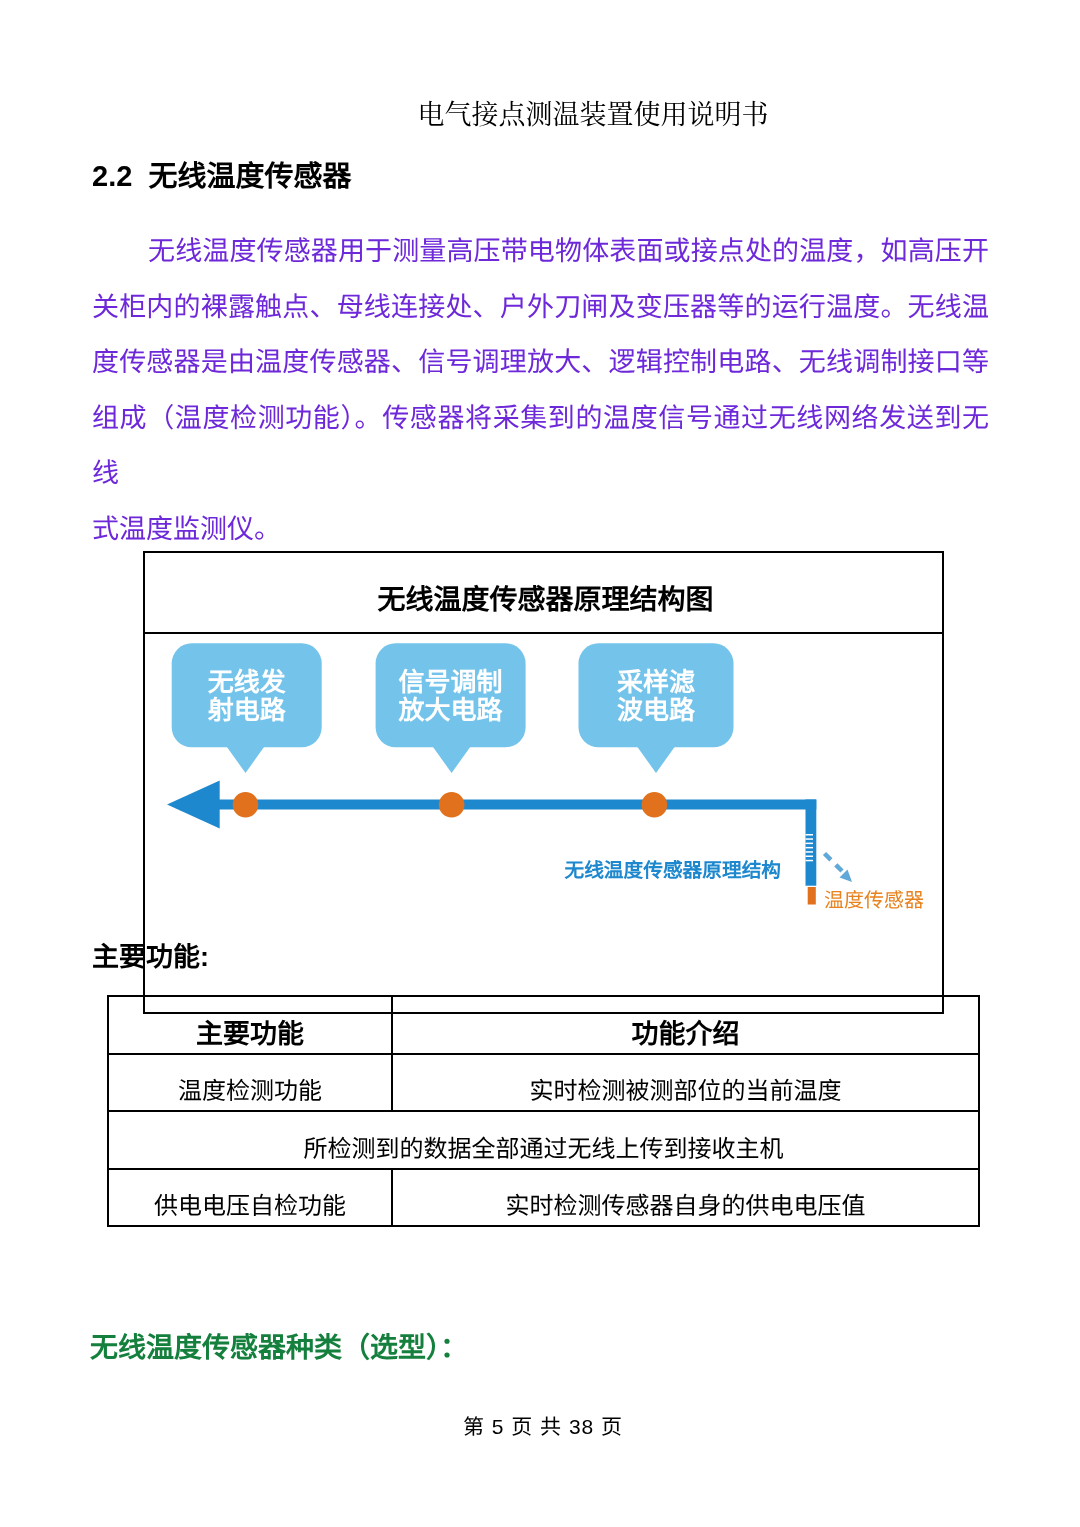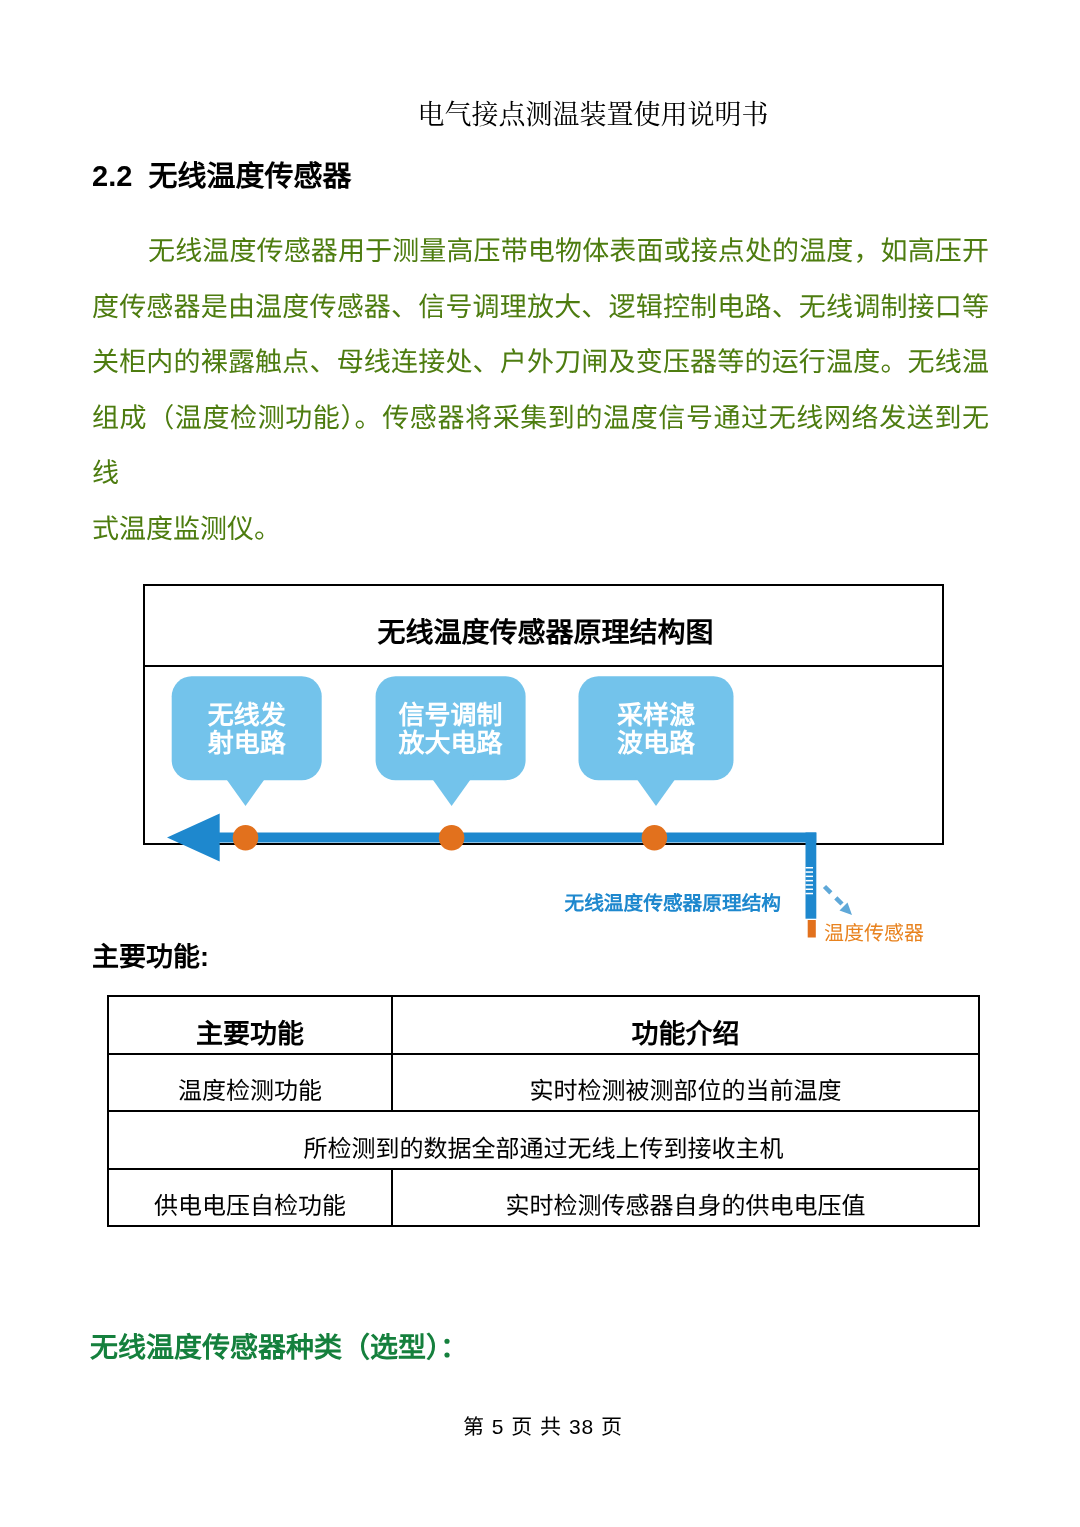--- a/index.html
+++ b/index.html
@@ -8,7 +8,7 @@
   .hdr{position:absolute;left:53px;top:93px;width:1080px;text-align:center;
        font-family:"Liberation Serif","Noto Serif CJK SC",serif;font-size:27px;color:#000;}
   .h22{position:absolute;left:92px;top:152px;font-size:29px;font-weight:bold;color:#000;text-align:center;}
-  .bodytxt{position:absolute;left:92px;top:224px;width:897px;font-size:27px;line-height:55.6px;color:#4d7c0f;}
+  .bodytxt{position:absolute;left:92px;top:224px;width:897px;font-size:27px;line-height:55.6px;color:#6d28d9;}
   .jl{text-align:justify;text-align-last:justify;}
   .fig{position:absolute;left:143px;top:551px;width:801px;height:261px;border:2px solid #000;box-sizing:border-box;margin-top:33px;}
   .figtitle{height:64.5px;padding-top:14.5px;padding-left:4px;line-height:64.5px;border-bottom:2px solid #000;text-align:center;font-size:28px;font-weight:bold;}

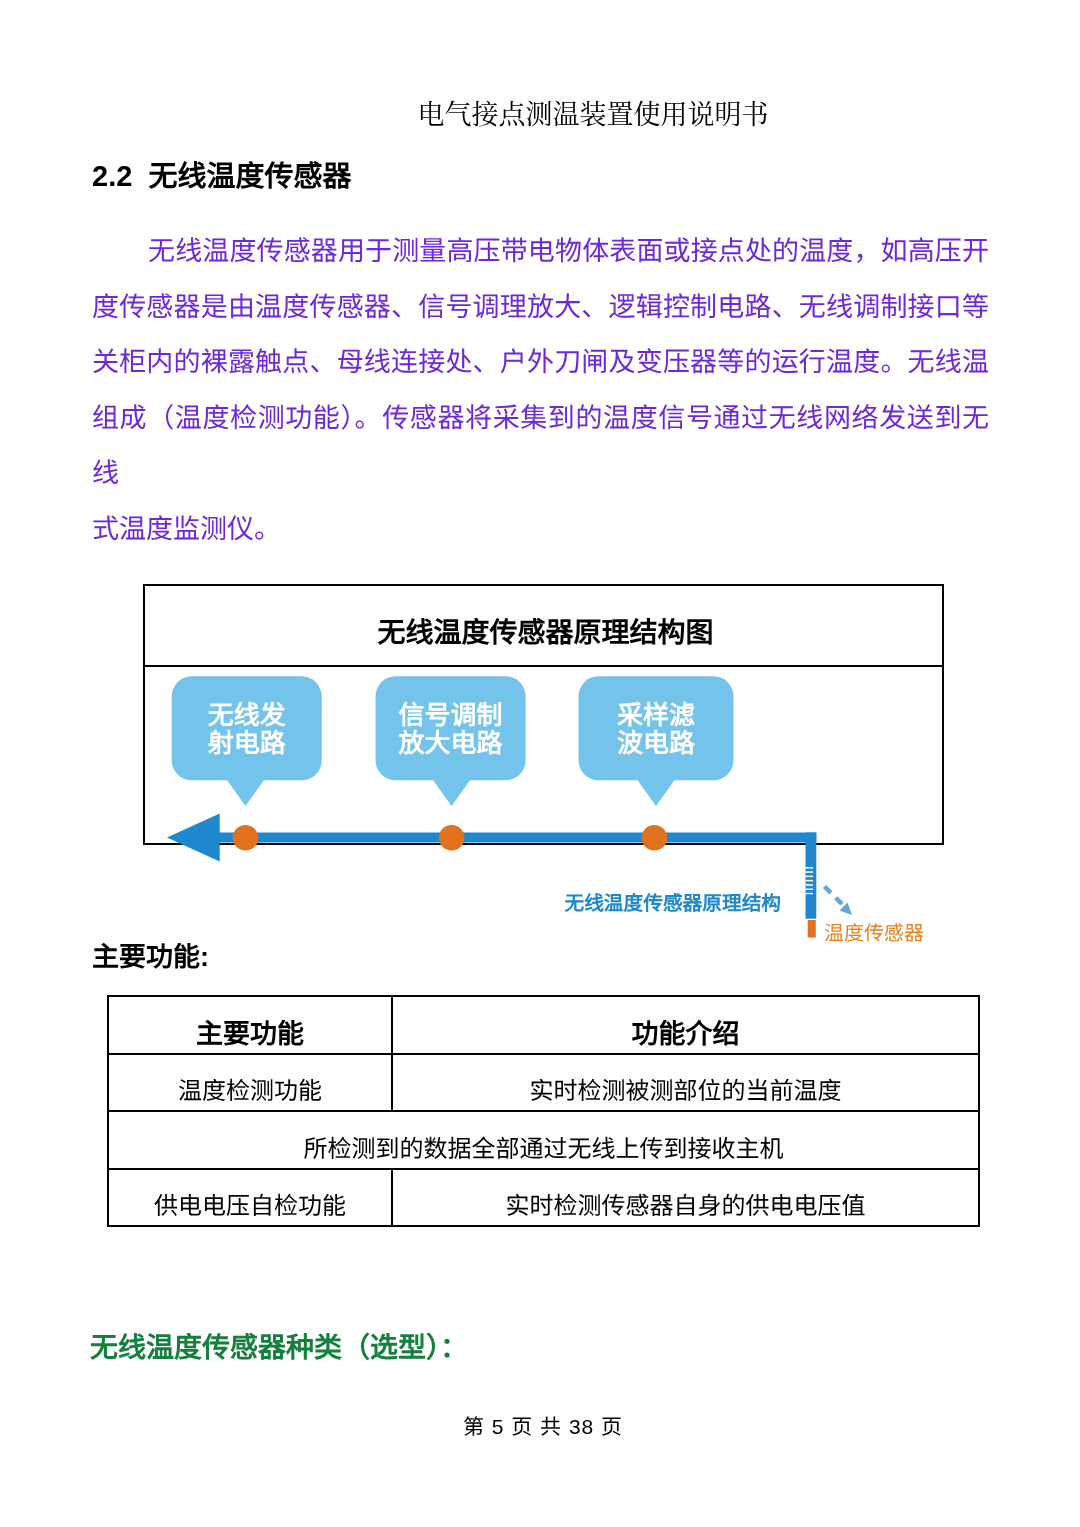--- a/index.html
+++ b/index.html
@@ -27,8 +27,8 @@
   <div class="h22">2.2&nbsp; 无线温度传感器</div>
   <div class="bodytxt">
     <div class="jl" style="text-indent:56px;">无线温度传感器用于测量高压带电物体表面或接点处的温度，如高压开</div>
+    <div class="jl">关柜内的裸露触点、母线连接处、户外刀闸及变压器等的运行温度。无线温</div>
     <div class="jl">度传感器是由温度传感器、信号调理放大、逻辑控制电路、无线调制接口等</div>
-    <div class="jl">关柜内的裸露触点、母线连接处、户外刀闸及变压器等的运行温度。无线温</div>
     <div class="jl">组成（温度检测功能）。传感器将采集到的温度信号通过无线网络发送到无线</div>
     <div>式温度监测仪。</div>
   </div>

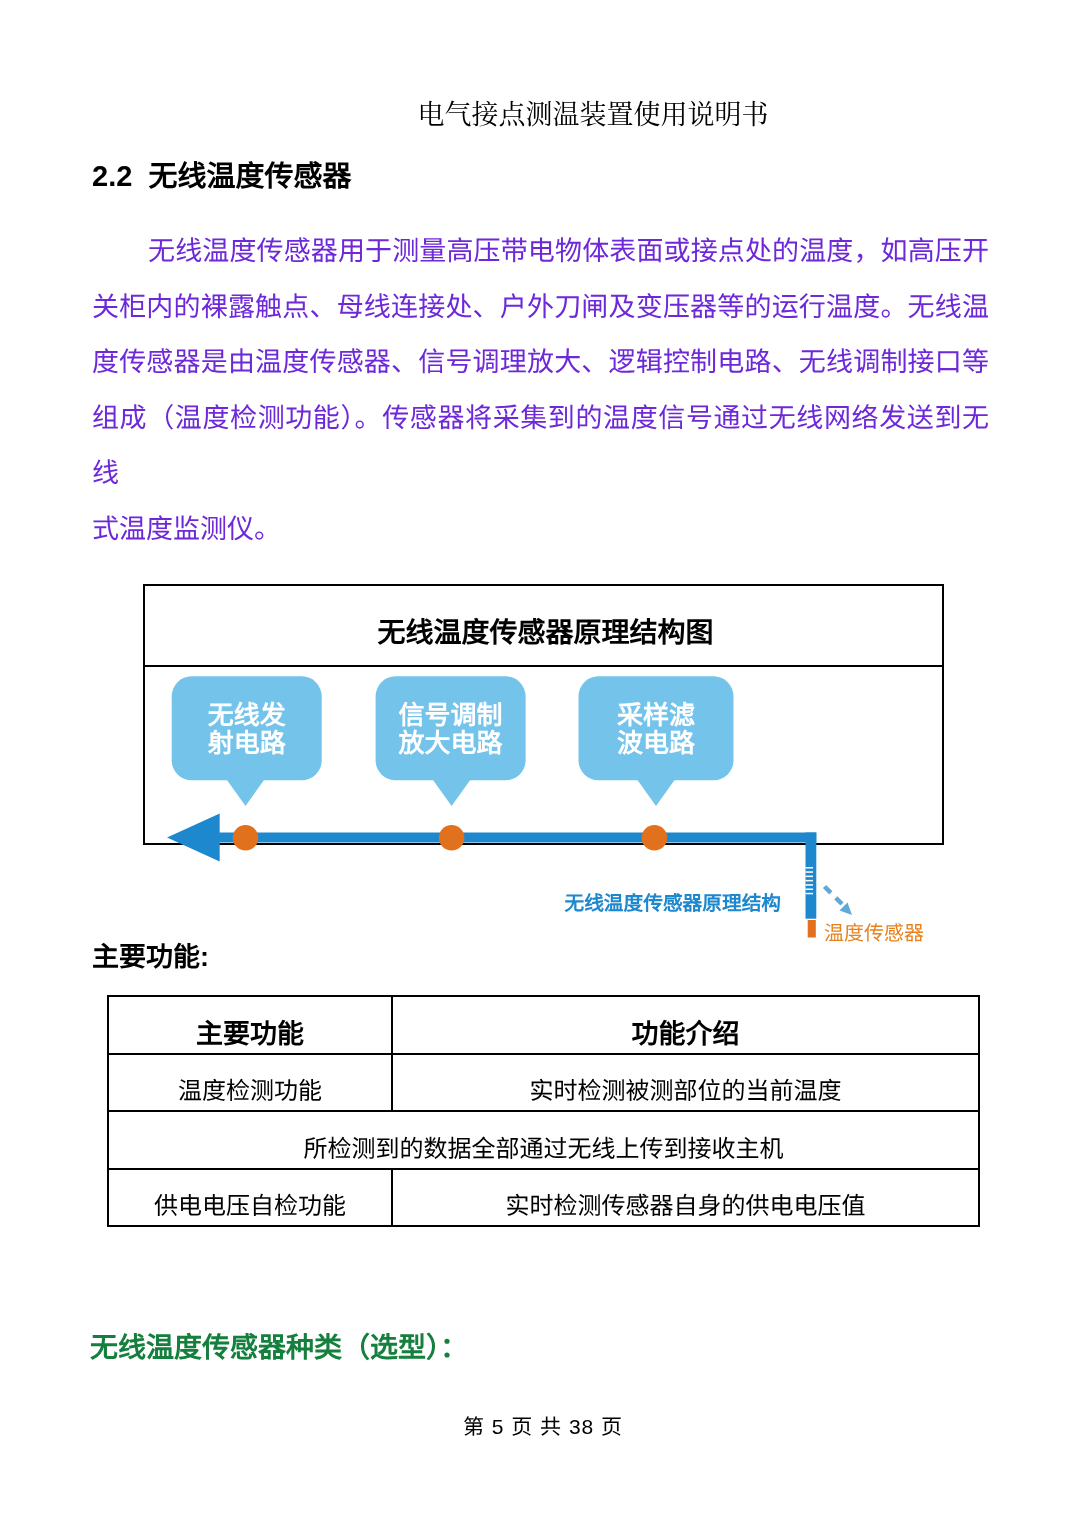--- a/index.html
+++ b/index.html
@@ -10,7 +10,7 @@
   .h22{position:absolute;left:92px;top:152px;font-size:29px;font-weight:bold;color:#000;text-align:center;}
   .bodytxt{position:absolute;left:92px;top:224px;width:897px;font-size:27px;line-height:55.6px;color:#6d28d9;}
   .jl{text-align:justify;text-align-last:justify;}
-  .fig{position:absolute;left:143px;top:551px;width:801px;height:261px;border:2px solid #000;box-sizing:border-box;margin-top:33px;}
+  .fig{position:absolute;left:143px;top:551px;width:801px;height:463px;border:2px solid #000;box-sizing:border-box;}
   .figtitle{height:64.5px;padding-top:14.5px;padding-left:4px;line-height:64.5px;border-bottom:2px solid #000;text-align:center;font-size:28px;font-weight:bold;}
   .mainfn{position:absolute;left:92px;top:935px;font-size:27px;font-weight:bold;}
   .tblwrap{position:absolute;left:107px;top:995px;border-radius:31px;}

